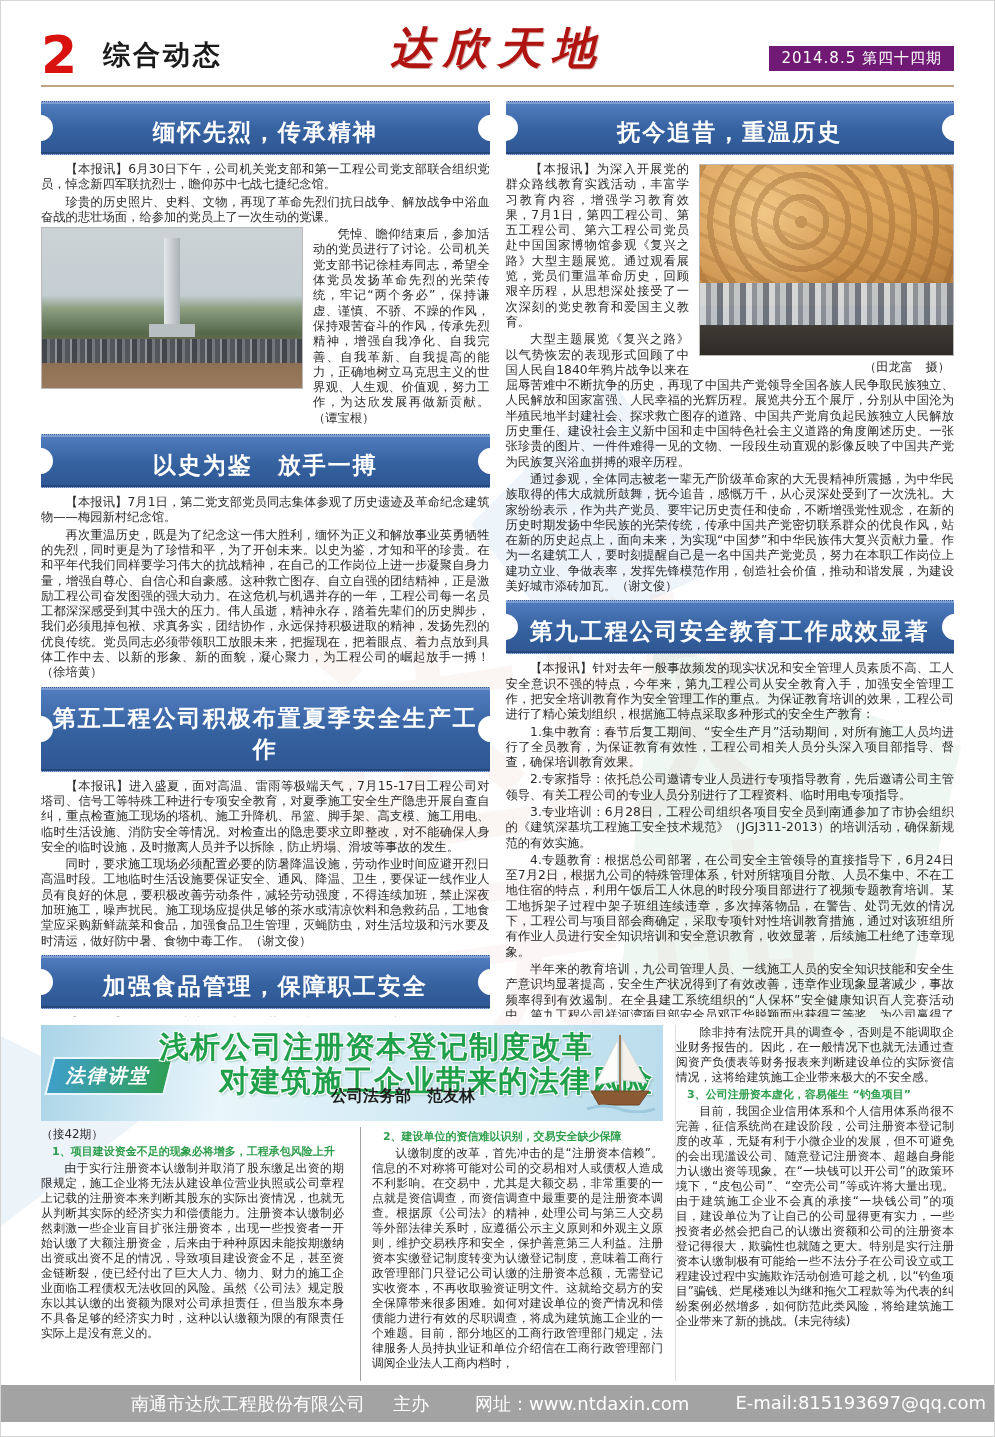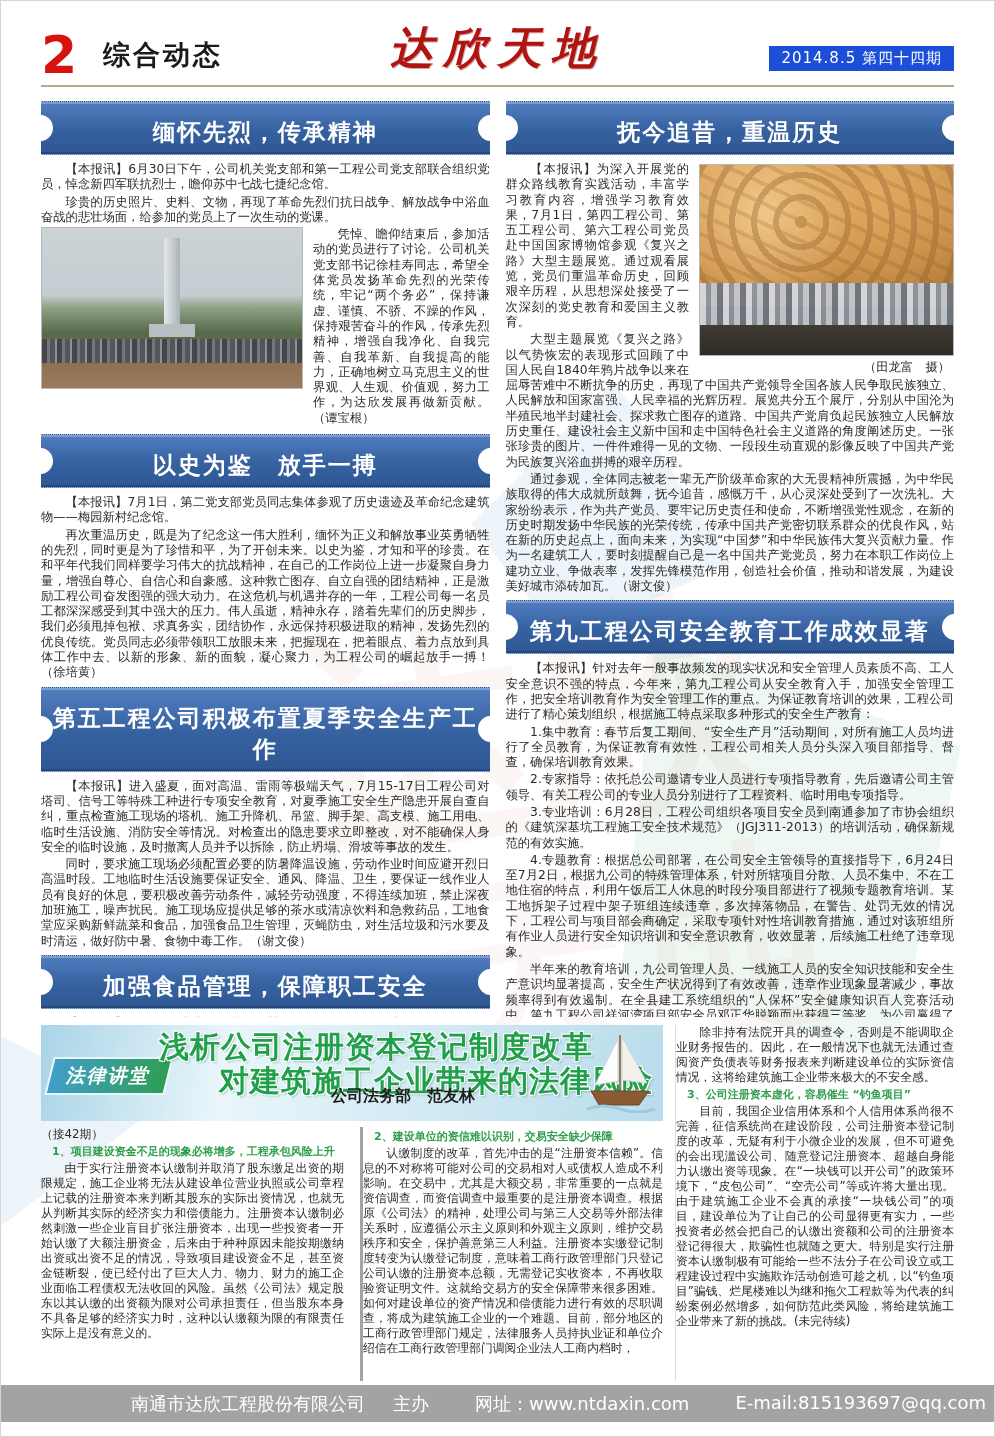--- a/index.html
+++ b/index.html
@@ -31,7 +31,7 @@
   .masthead { position:absolute; left:50%; transform:translateX(-50%); top:2px;
              font-family:"DejaVu Serif","Liberation Serif",serif; font-style:italic; font-weight:bold;
              font-size:44px; color:#b01410; letter-spacing:10px; text-shadow:1px 1px 0 rgba(120,10,10,.35); }
-  .issue-badge { position:absolute; right:0; bottom:8px; background:#1d4ed8; color:#fff;
+  .issue-badge { position:absolute; right:0; bottom:8px; background:#701a75; color:#fff;
              font-size:15px; padding:3px 12px; letter-spacing:1px; }
   .header-rule { margin:6px 40px 8px; border-bottom:2px solid #bda588; position:relative; z-index:1; }
 

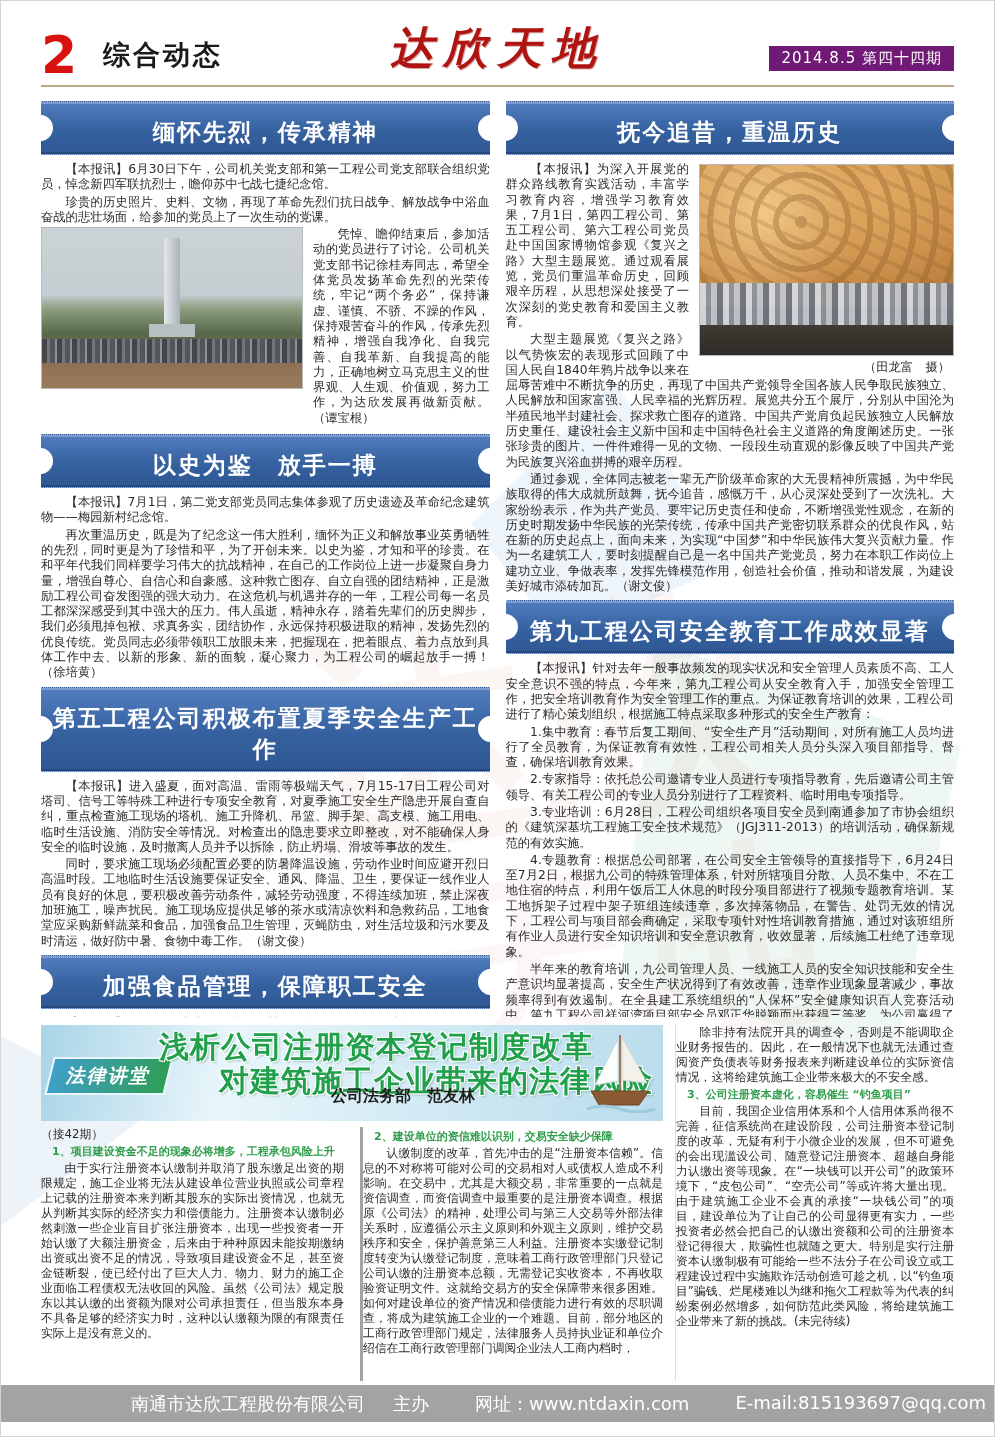--- a/index.html
+++ b/index.html
@@ -96,7 +96,7 @@
   .ship { position:absolute; right:6px; top:4px; }
   .legal-cols { display:flex; gap:16px; margin-top:6px; flex:1; overflow:hidden; }
   .lcol { width:305px; overflow:hidden; }
-  .lcol + .lcol { border-left:3px solid #a3a3a3; }
+  .lcol + .lcol { border-left:1px solid #a3a3a3; padding-left:11px; }
   .legal-col3 { flex:1; border-left:1px solid #ddd; overflow:hidden; }
   .legal p, .legal .note { font-size:11.8px; line-height:15px; text-align:justify; }
   .legal p { text-indent:2em; }

